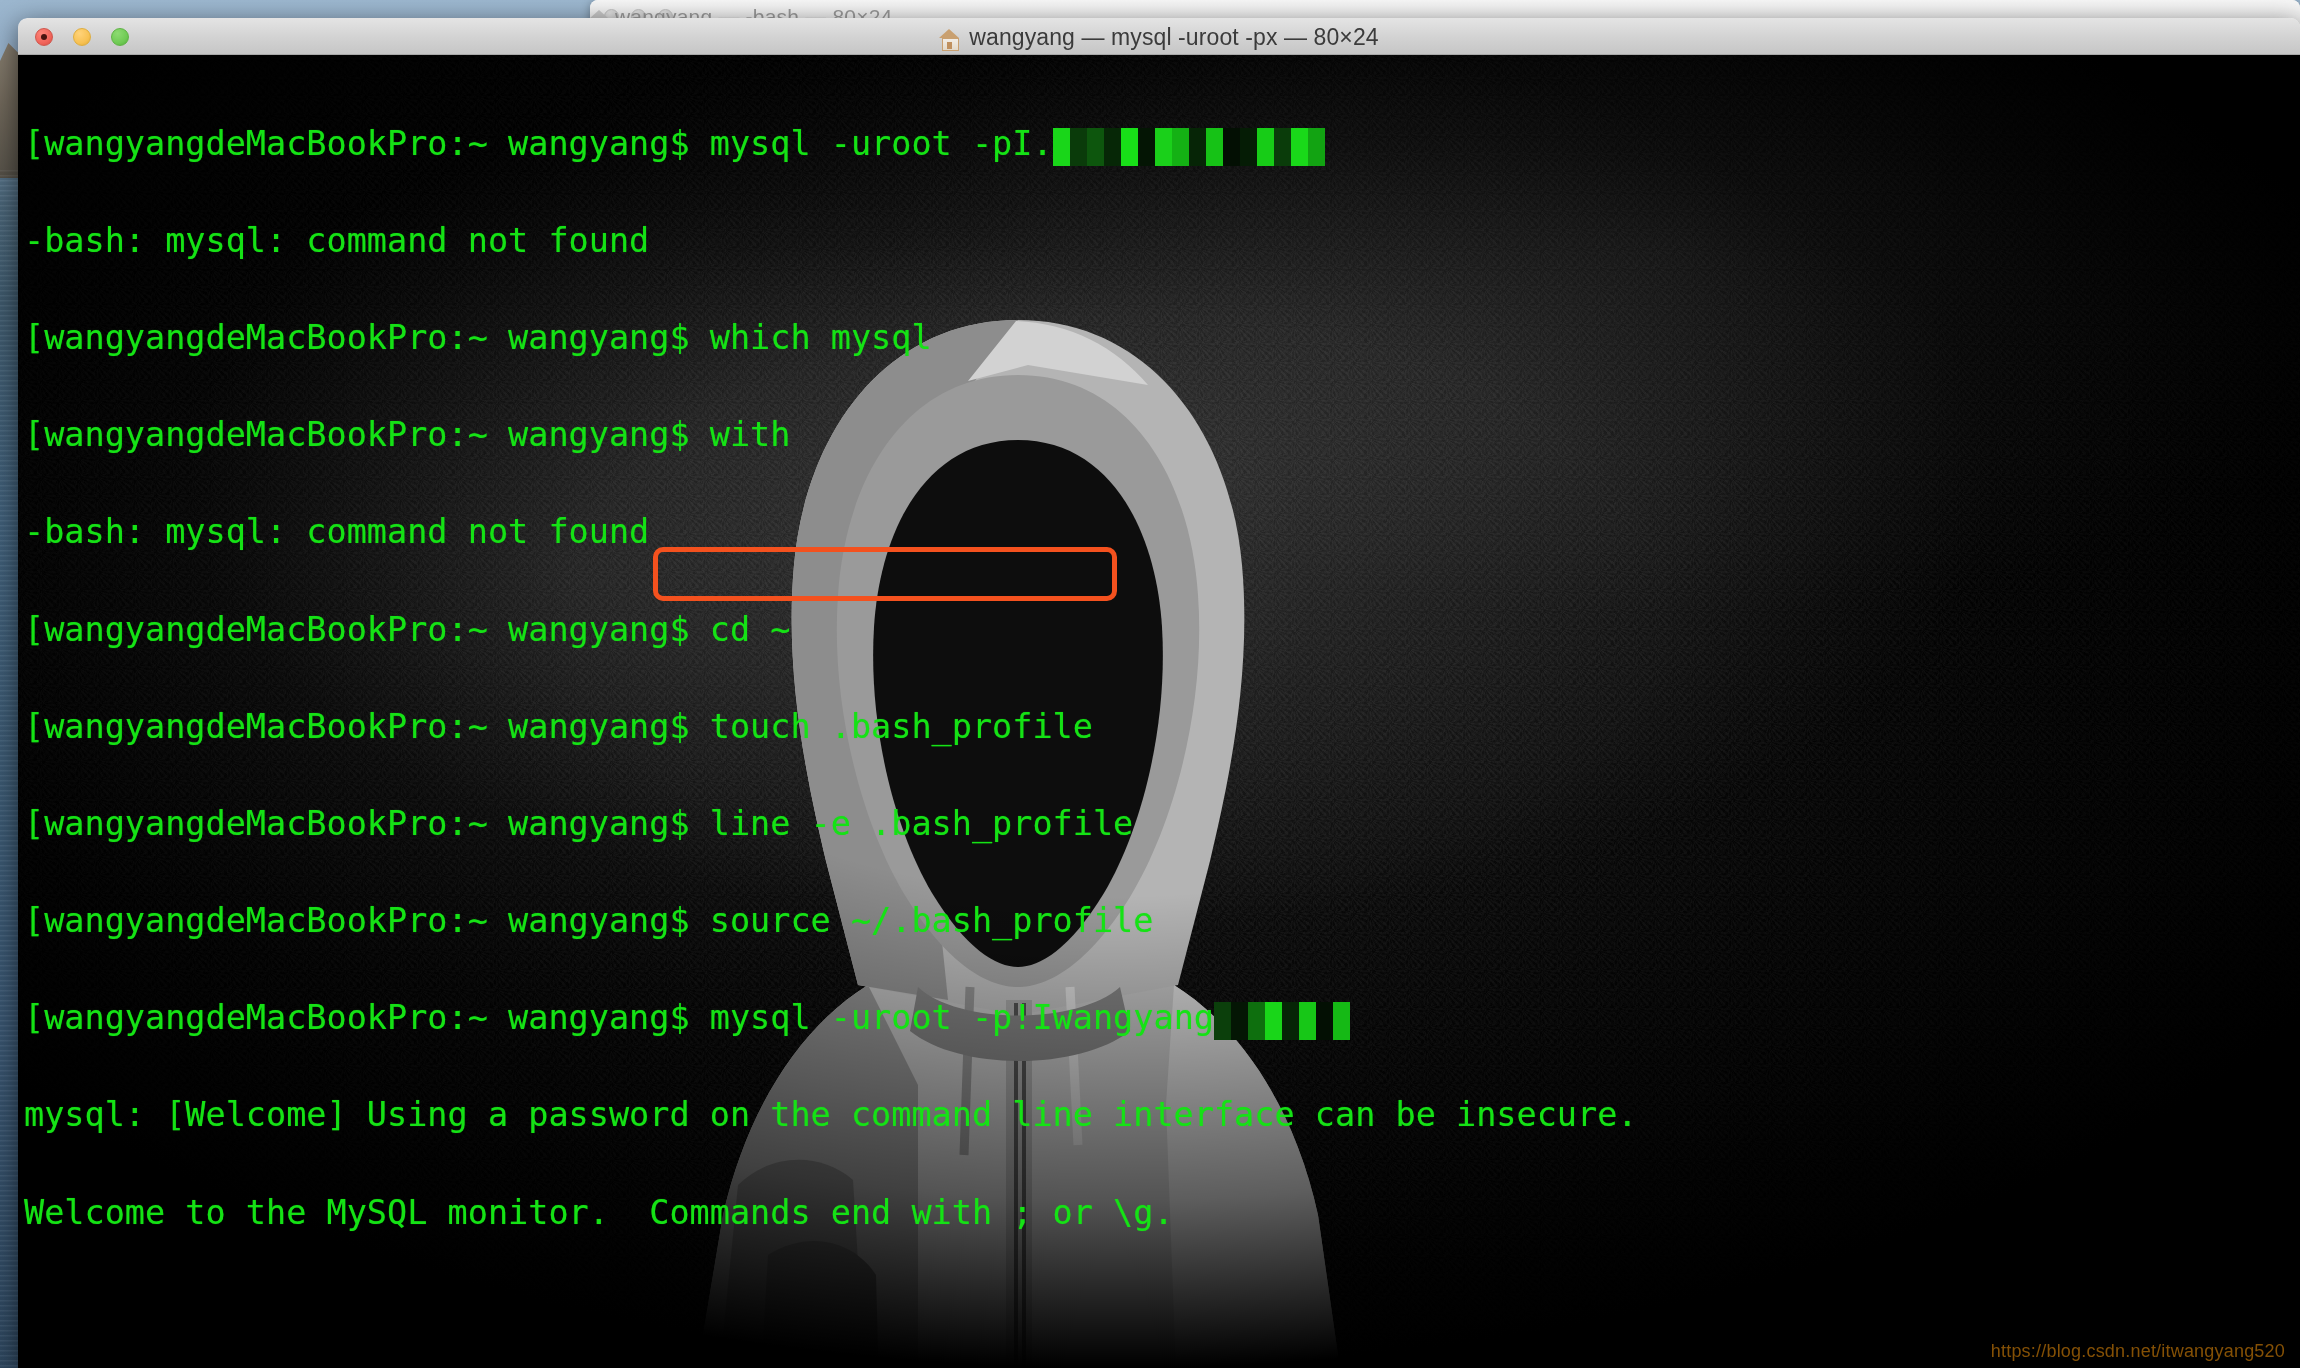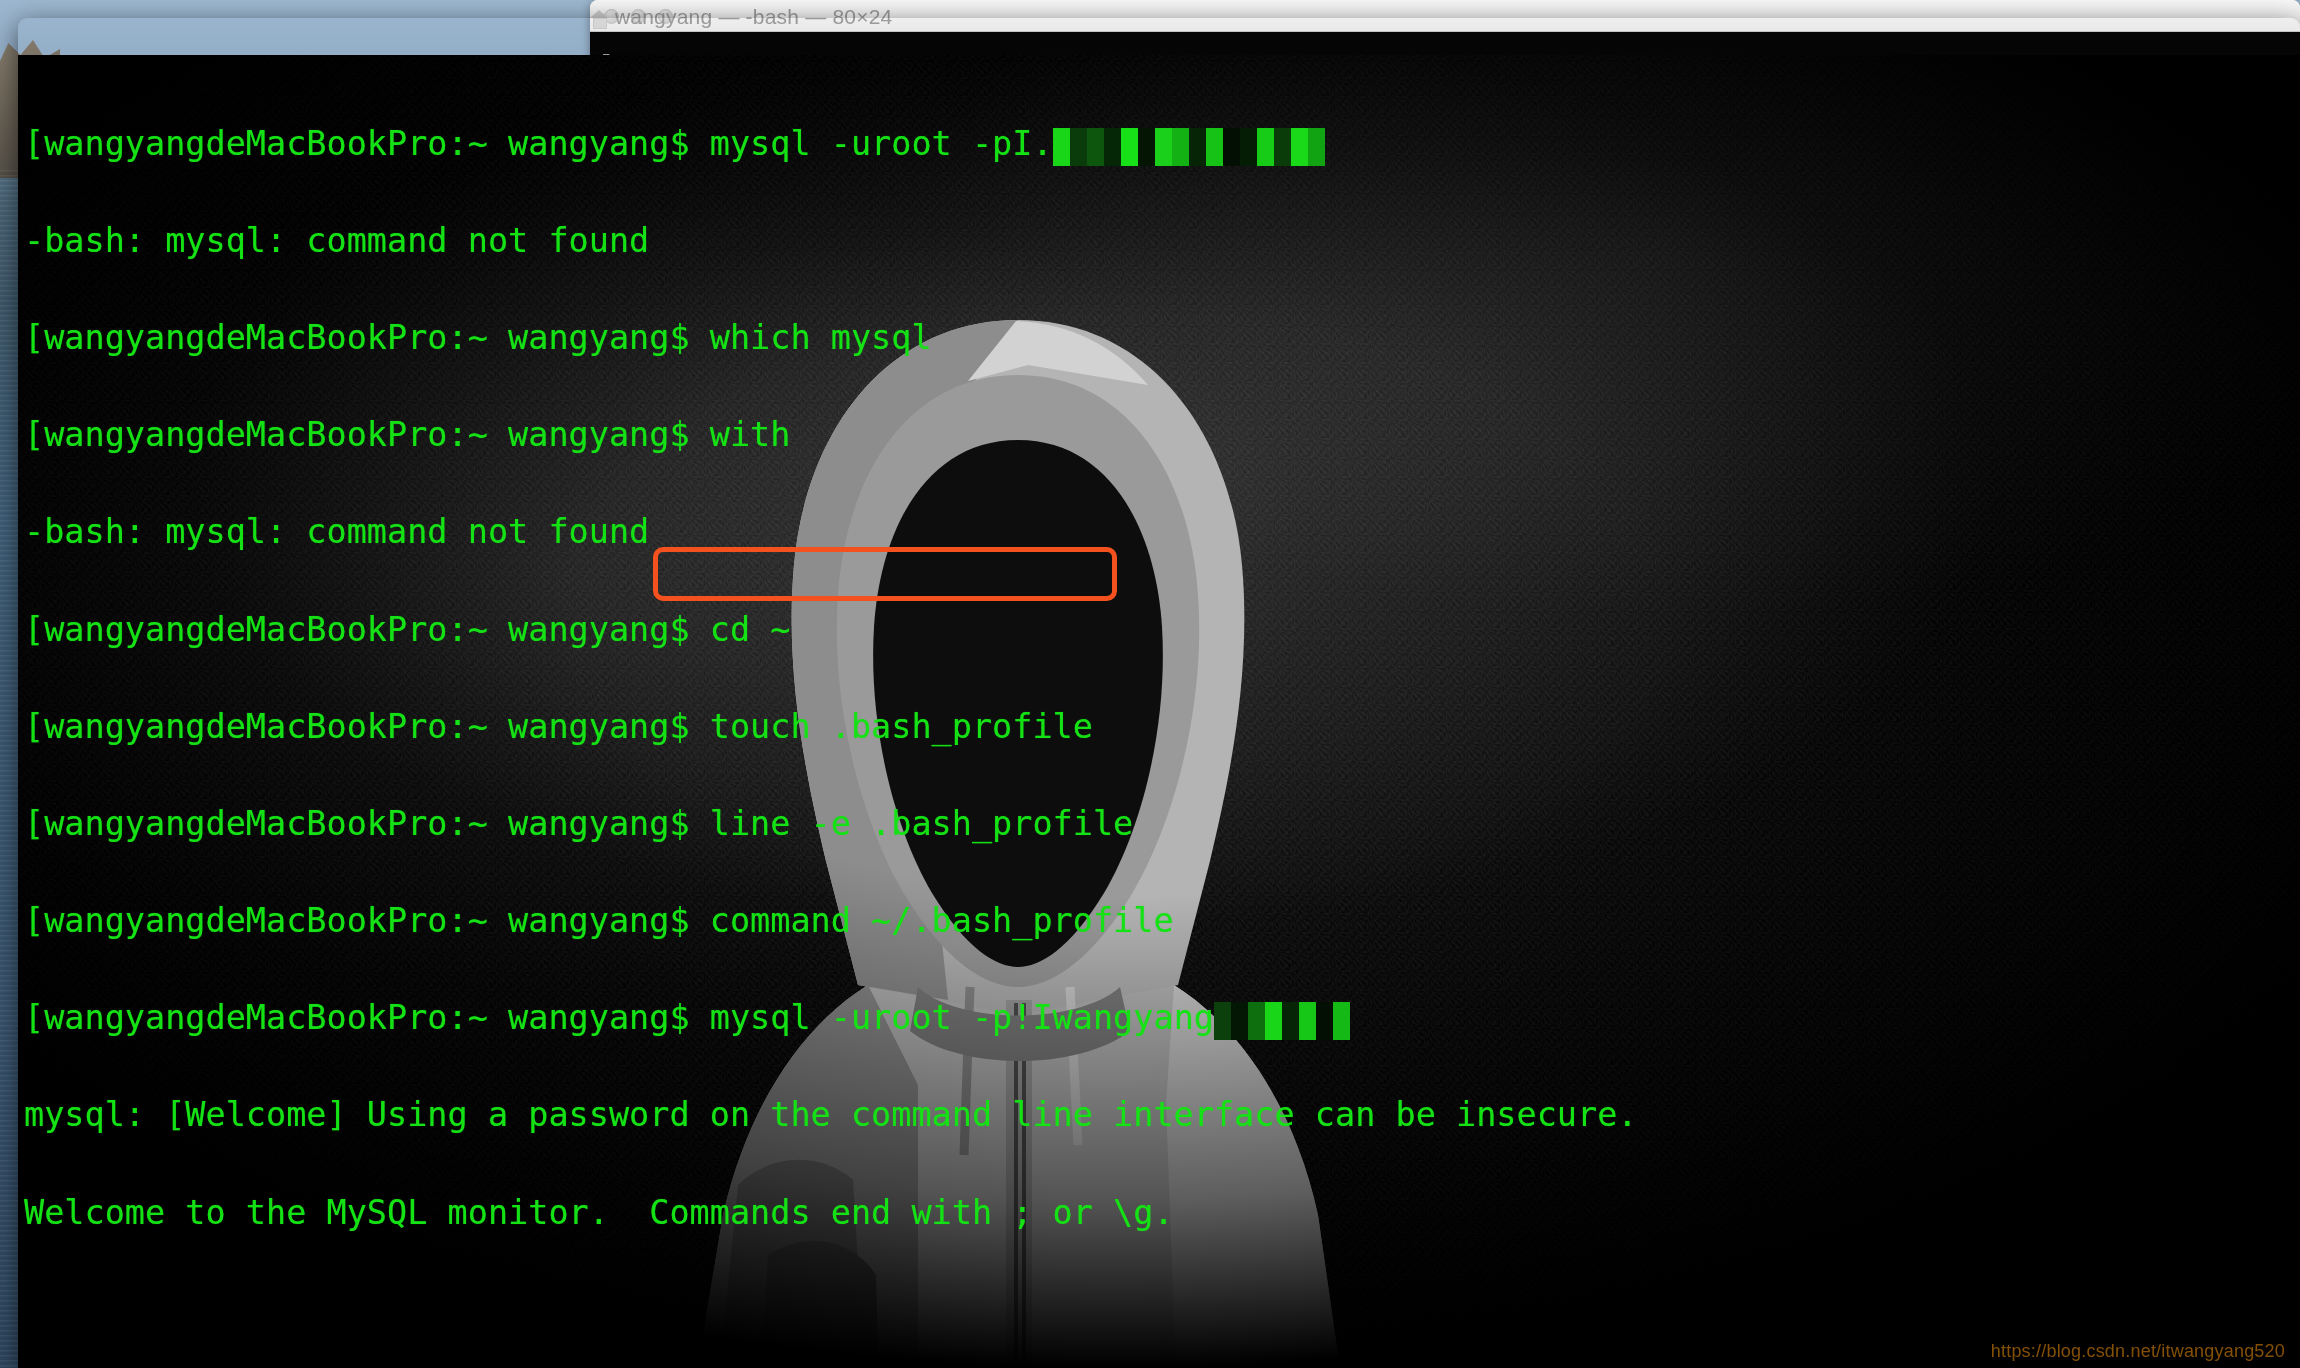--- a/index.html
+++ b/index.html
@@ -234,6 +234,12 @@
 
 <div id="term-window">
 
+  <div id="titlebar">
+    <span class="light" id="l-close"></span>
+    <span class="light" id="l-min"></span>
+    <span class="light" id="l-max"></span>
+    <div id="title"><span id="home-glyph"><span id="home-door"></span></span><span>wangyang — mysql -uroot -px — 80×24</span></div>
+  </div>
 
   <div id="term-body">
     <div id="wall"></div>

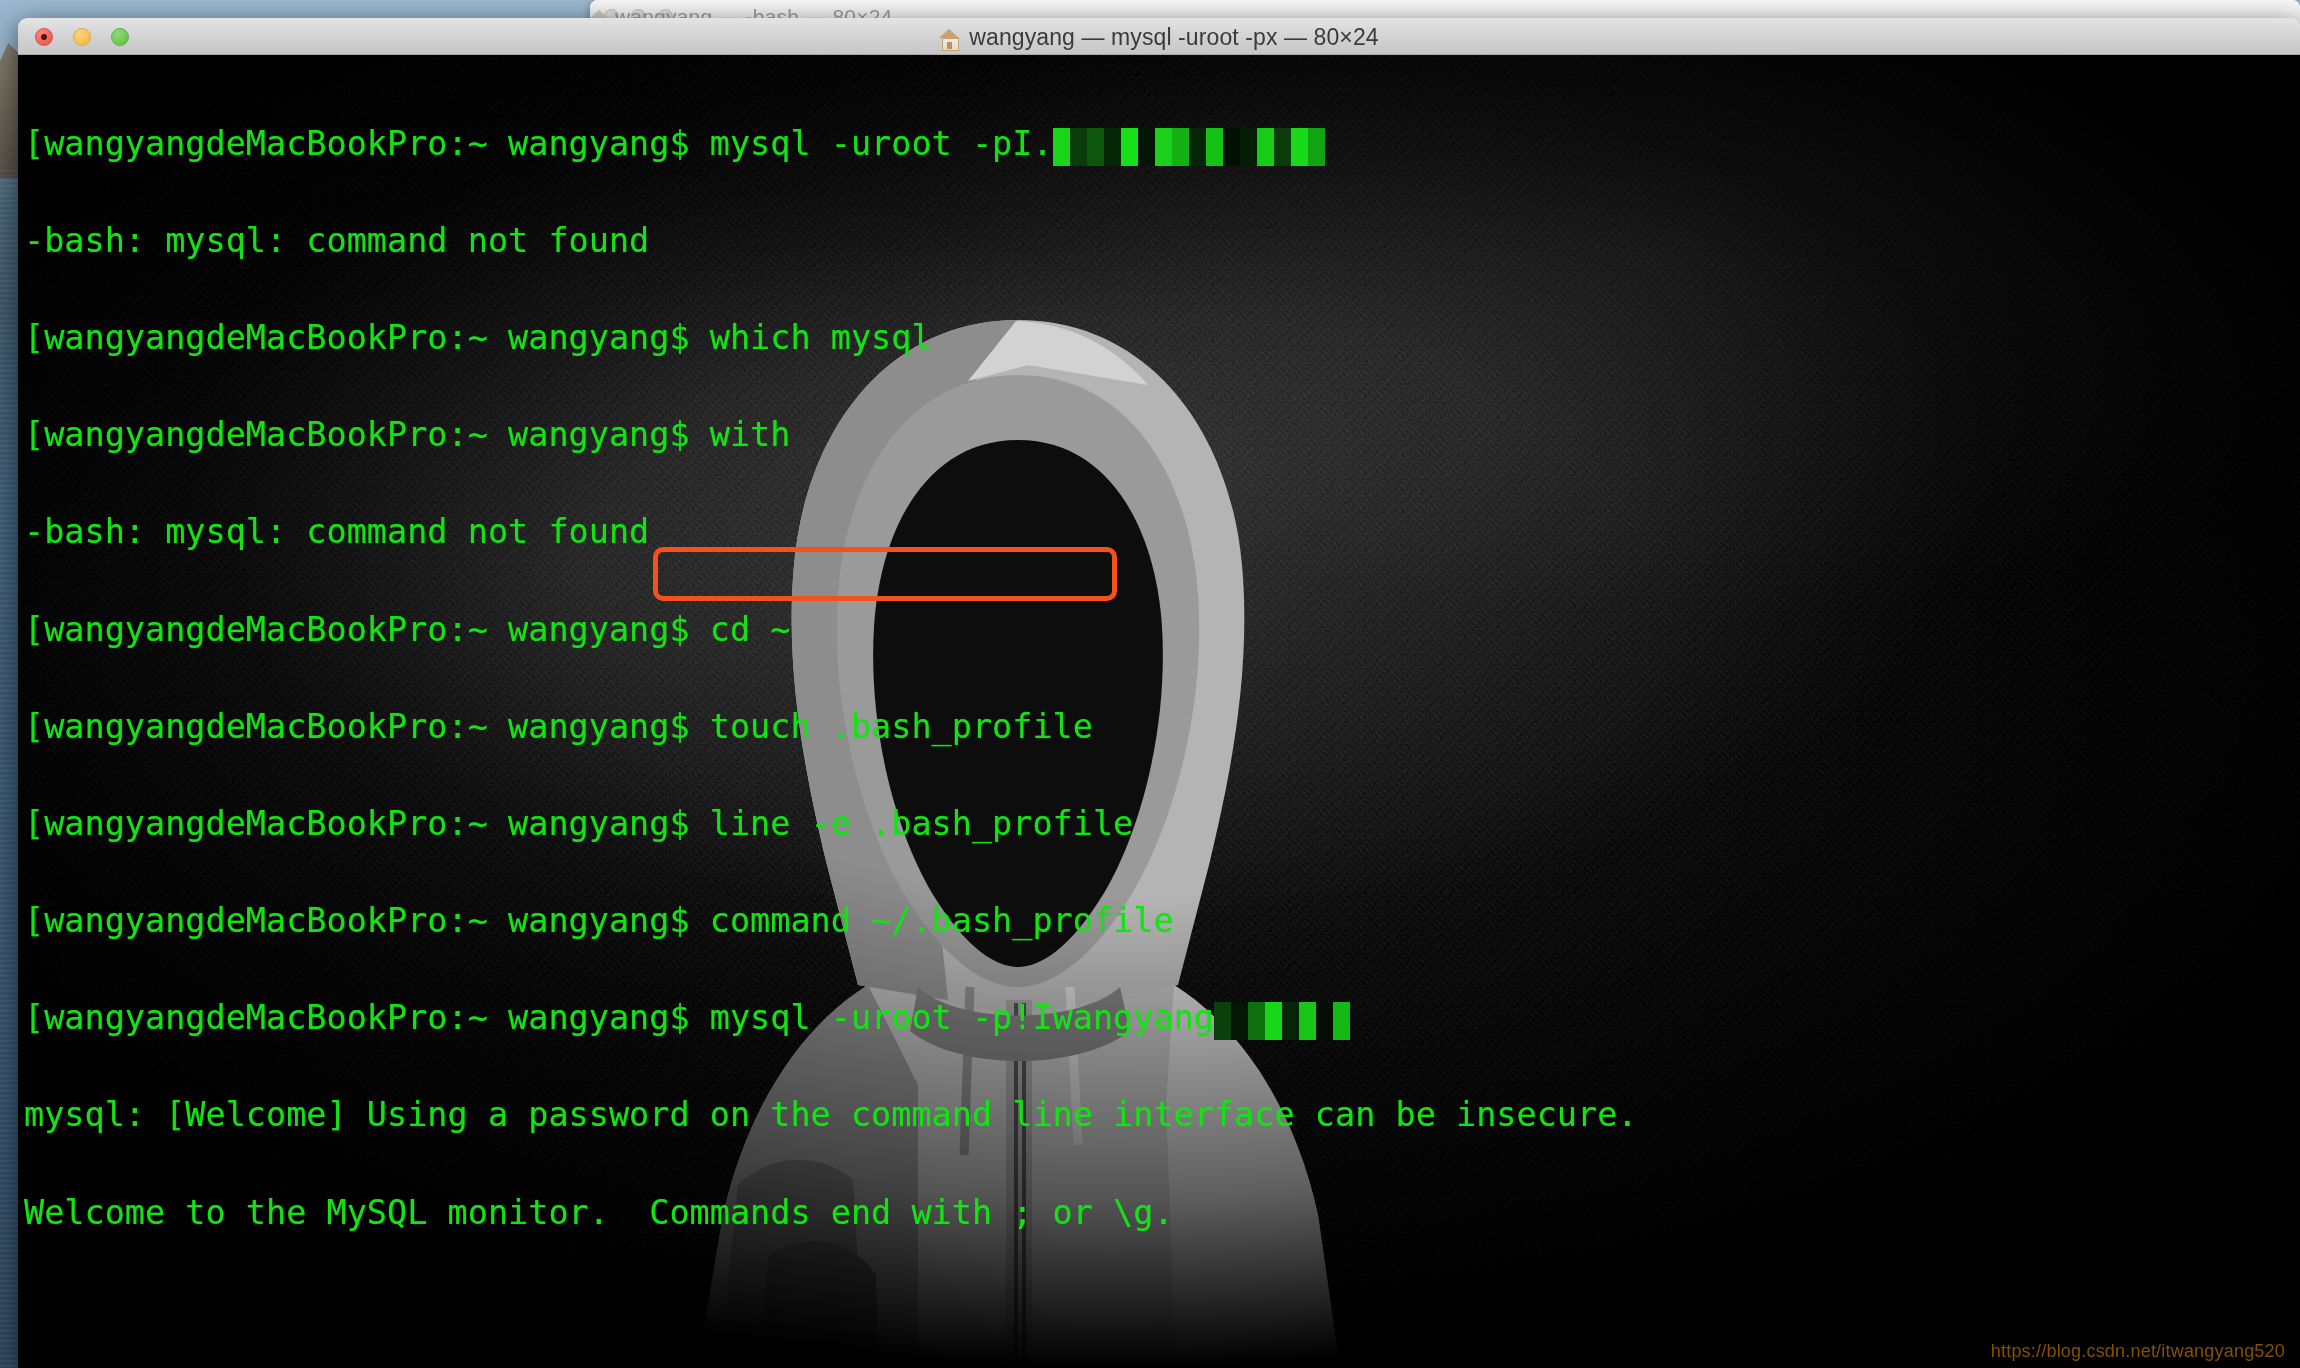--- a/index.html
+++ b/index.html
@@ -294,7 +294,7 @@
 <div class="line"><span>[wangyangdeMacBookPro:~ wangyang$ </span><span>cd ~</span></div>
 <div class="line"><span>[wangyangdeMacBookPro:~ wangyang$ </span><span>touch .bash_profile</span></div>
 <div class="line"><span>[wangyangdeMacBookPro:~ wangyang$ </span><span>line -e .bash_profile</span></div>
-<div class="line"><span>[wangyangdeMacBookPro:~ wangyang$ </span><span>command ~/.bash_profile</span></div>
+<div class="line"><span>[wangyangdeMacBookPro:~ wangyang$ </span><span>source ~/.bash_profile</span></div>
 <div class="line"><span>[wangyangdeMacBookPro:~ wangyang$ </span><span>mysql -uroot -p!Iwangyang</span><span class="mosaic"><i style="background:#0b3f0b"></i><i style="background:#041604"></i><i style="background:#0e6f0e"></i><i style="background:#19d619"></i><i style="background:#062506"></i><i style="background:#17c717"></i><i style="background:#030f03"></i><i style="background:#15b915"></i></span></div>
 <div class="line"><span>mysql: [Welcome] Using a password on the command line interface can be insecure.</span></div>
 <div class="line"><span>Welcome to the MySQL monitor.  Commands end with ; or \g.</span></div>

